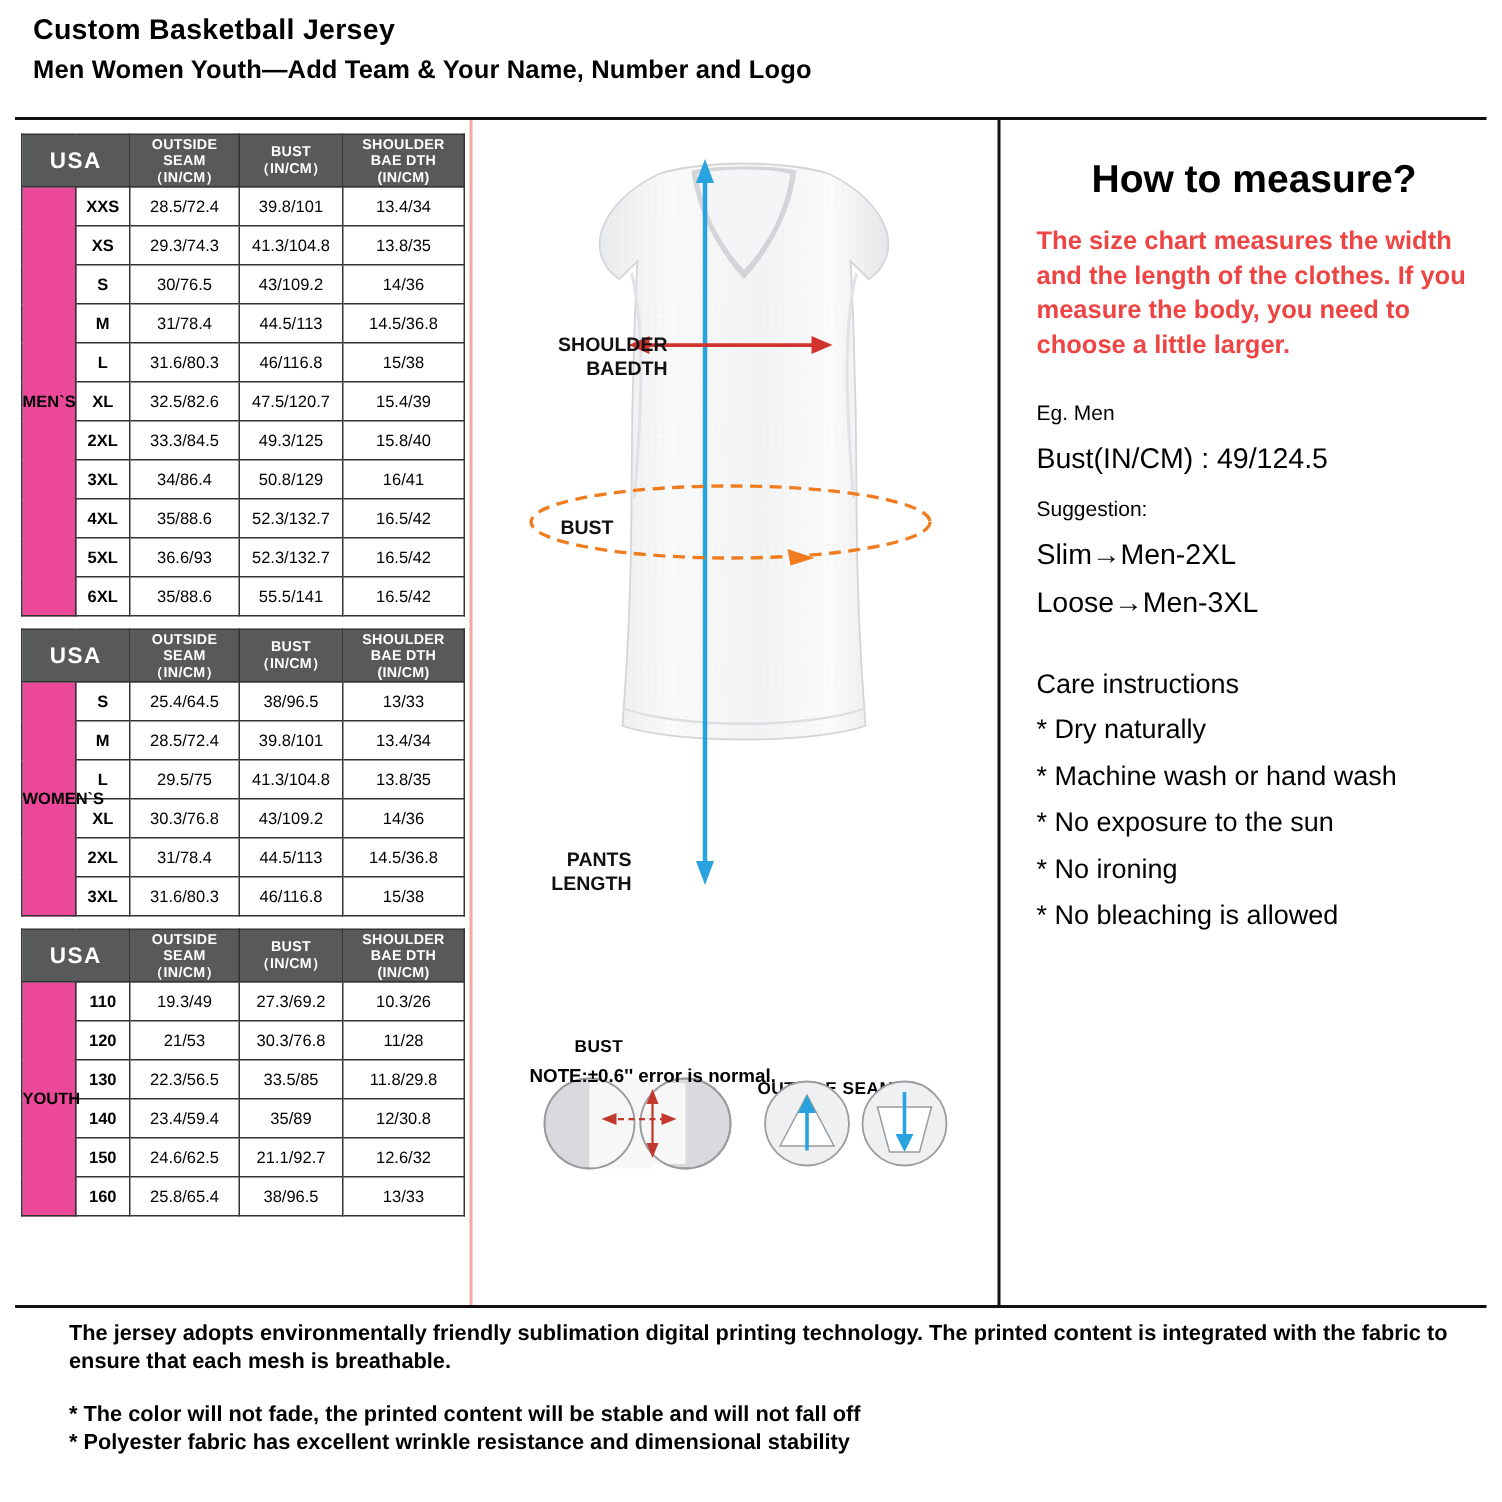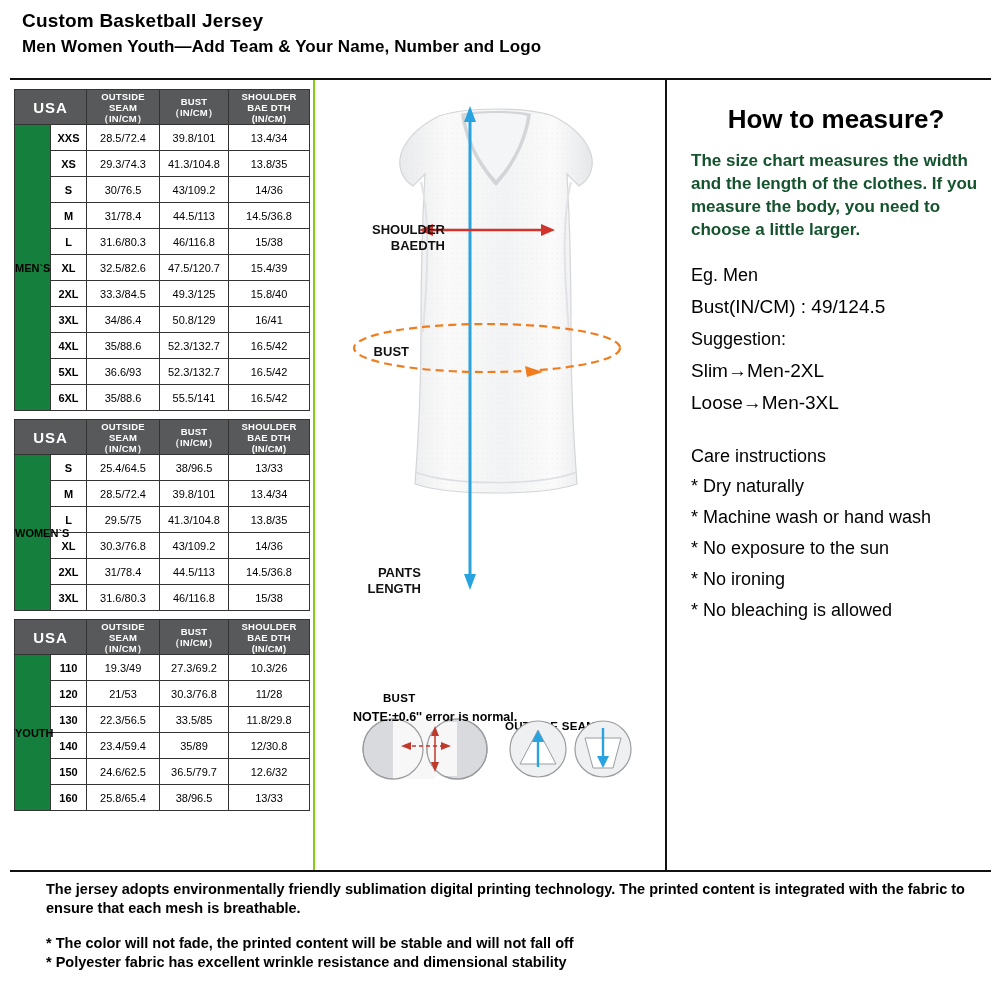--- a/index.html
+++ b/index.html
@@ -51,7 +51,7 @@
   }
   .col-tables {
     width: 305px;
-    border-right: 2px solid #84cc16;
+    border-right: 2px solid #fca5a5;
     box-sizing: border-box;
     padding: 6px 4px 0 4px;
   }

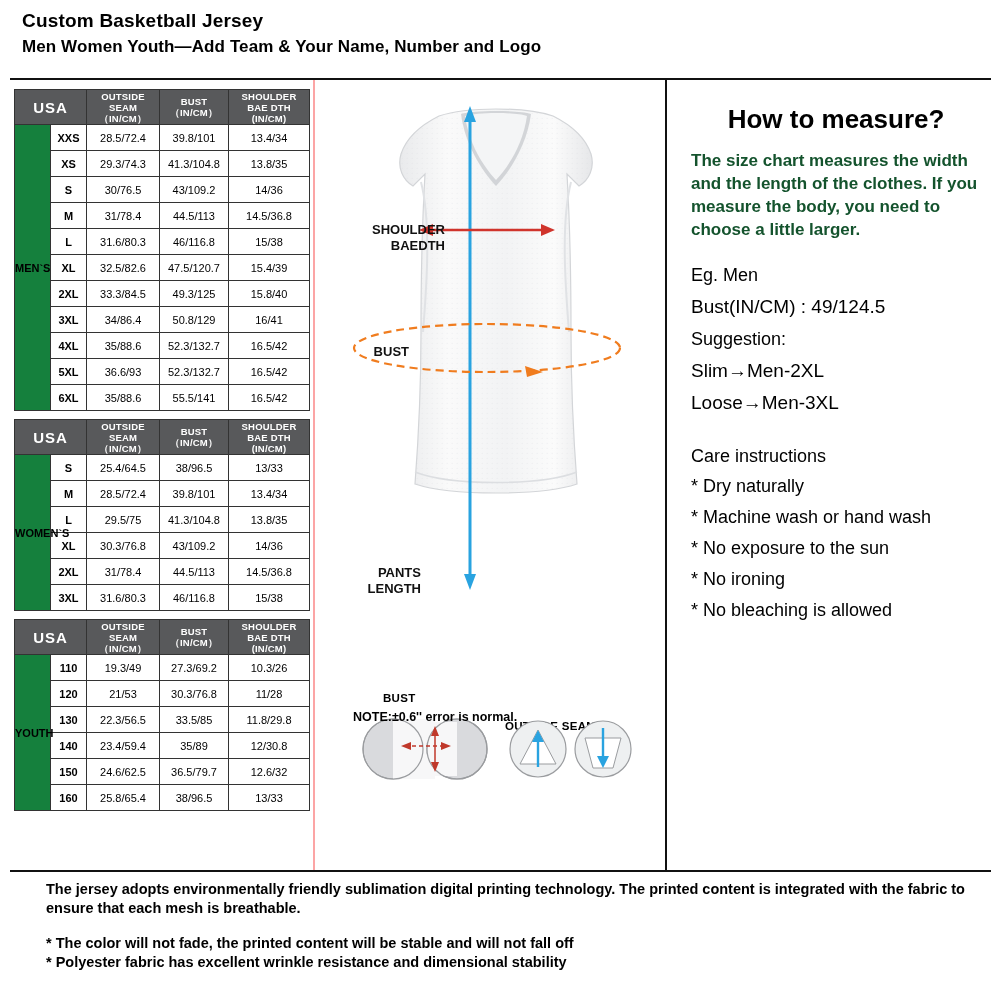--- a/index.html
+++ b/index.html
@@ -155,7 +155,7 @@
     margin: 8px 0 14px 0;
   }
   .warn {
-    color: #14532d;
+    color: #ef4444;
     font-weight: bold;
     font-size: 17px;
     line-height: 23px;

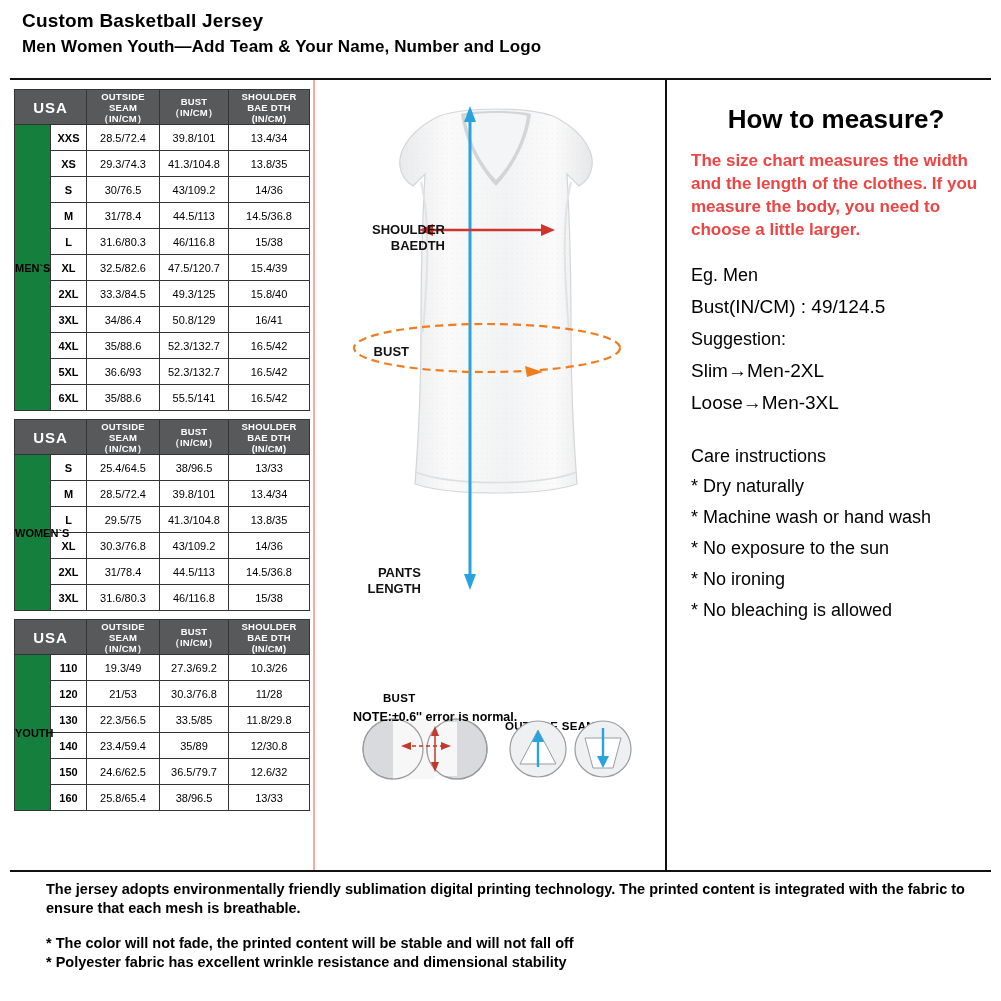--- a/index.html
+++ b/index.html
@@ -97,7 +97,7 @@
     letter-spacing: 1px;
   }
   td.group {
-    background: #15803d;
+    background: #ec4899;
     font-weight: bold;
     font-size: 12px;
     width: 26px;

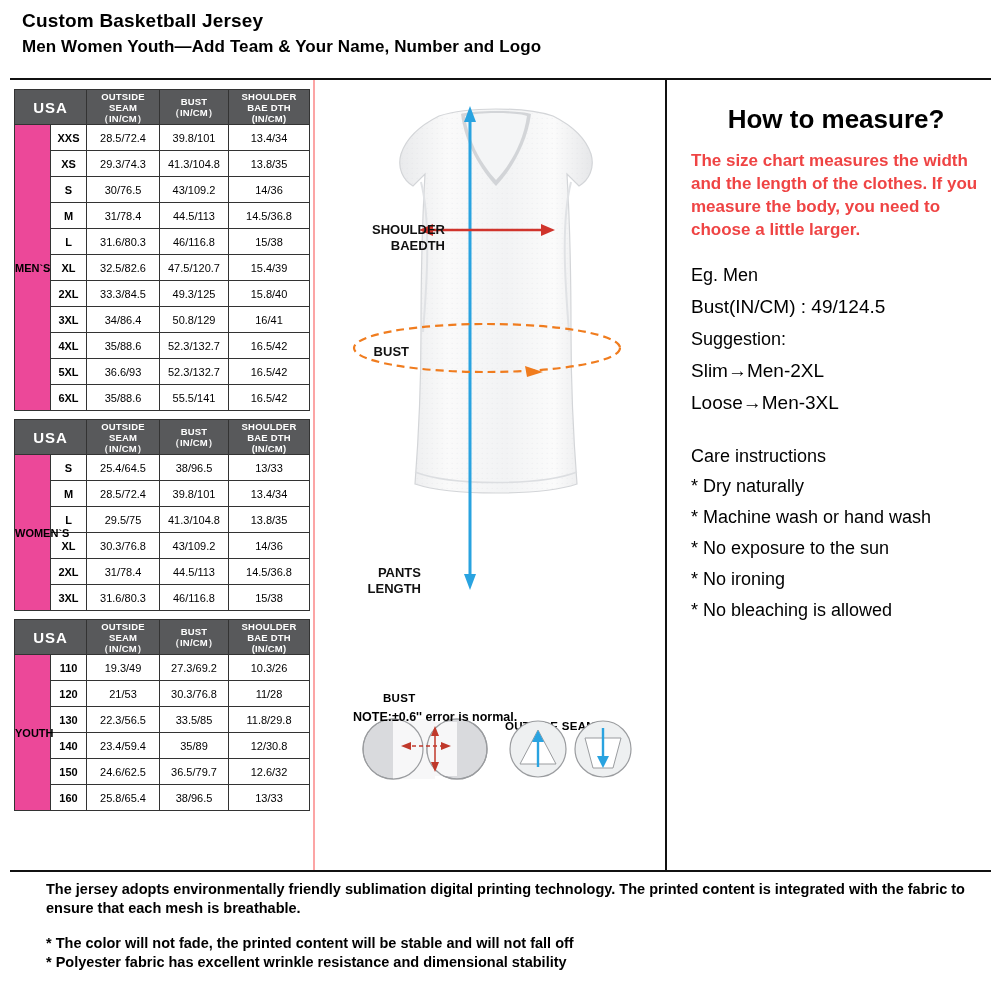--- a/index.html
+++ b/index.html
@@ -162,7 +162,7 @@
     margin-bottom: 18px;
   }
   .eg {
-    font-size: 18px;
+    font-size: 14px;
     line-height: 32px;
   }
   .eg.big {

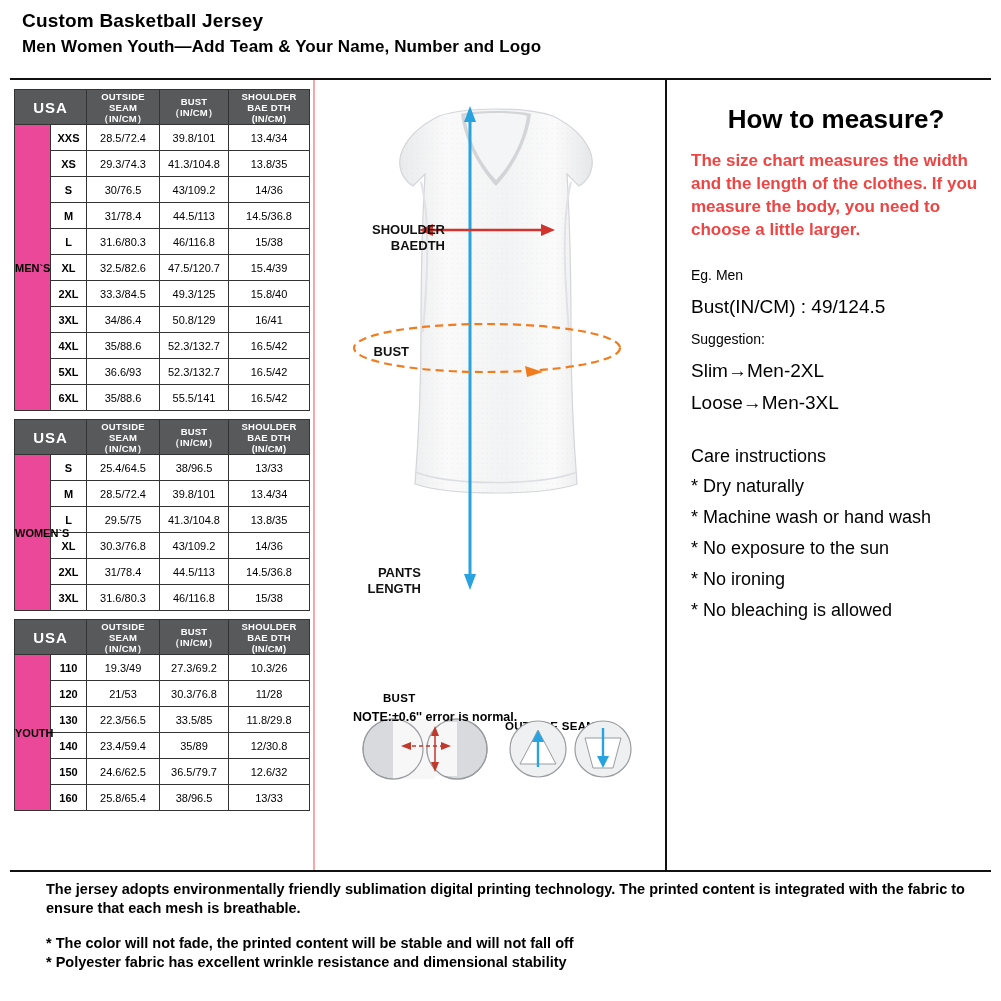--- a/index.html
+++ b/index.html
@@ -410,7 +410,7 @@
           <tr>
             <td class="size-label">150</td>
             <td class="val">24.6/62.5</td>
-            <td class="val">36.5/79.7</td>
+            <td class="val">21.1/92.7</td>
             <td class="val">12.6/32</td>
           </tr>
           <tr>

